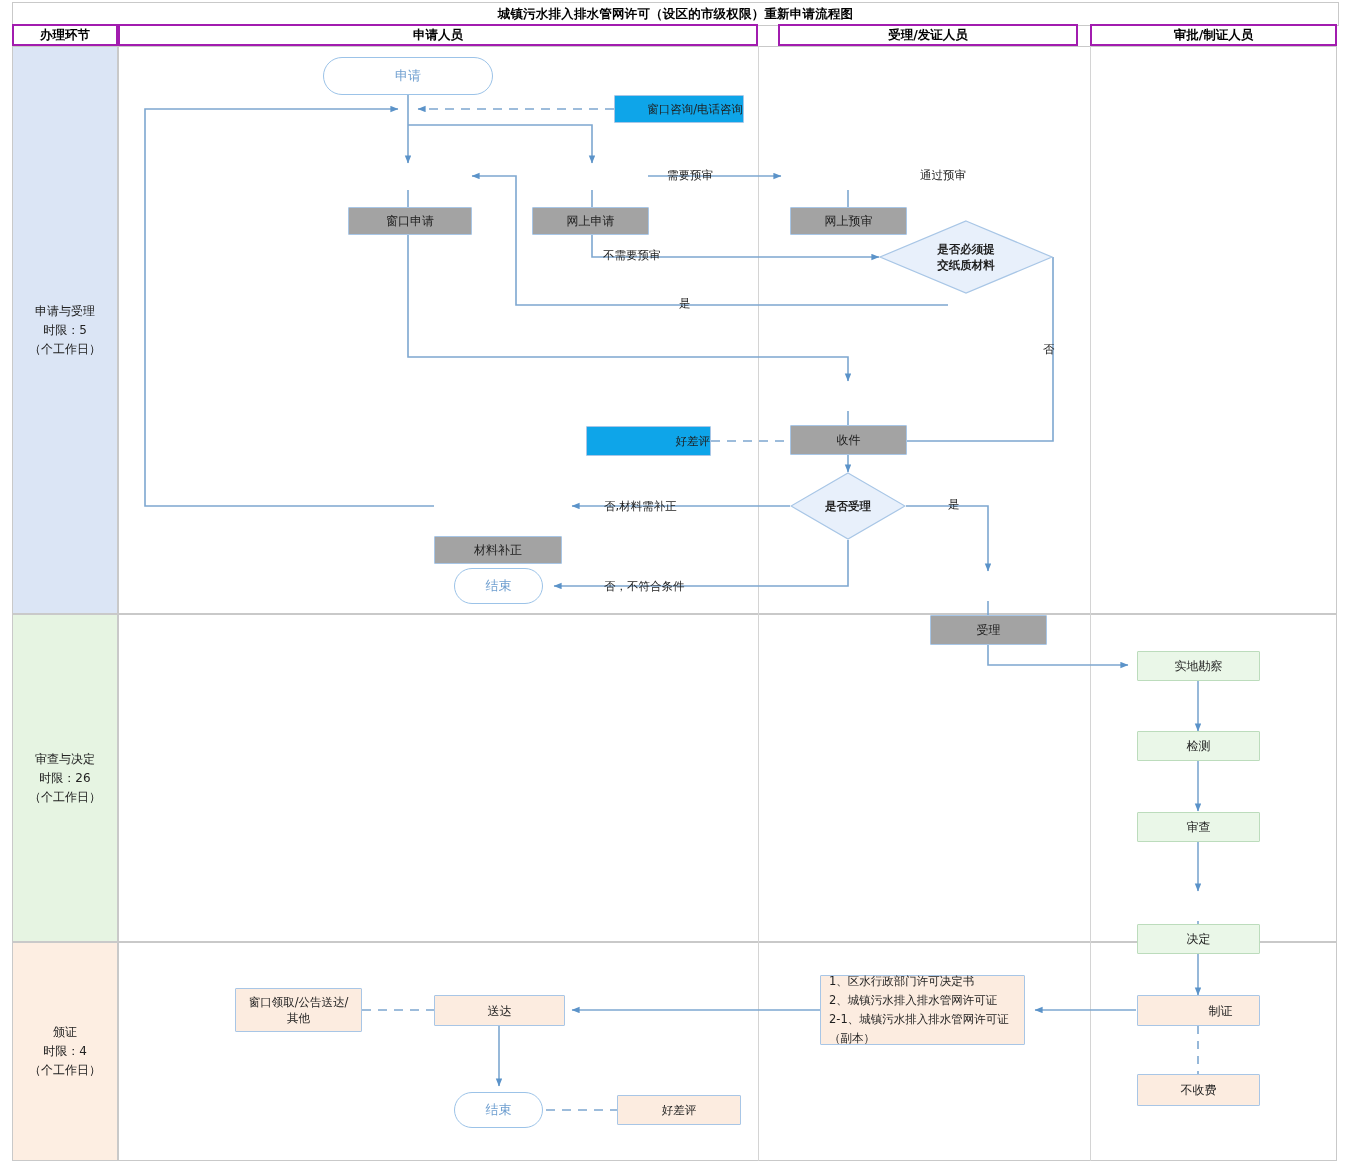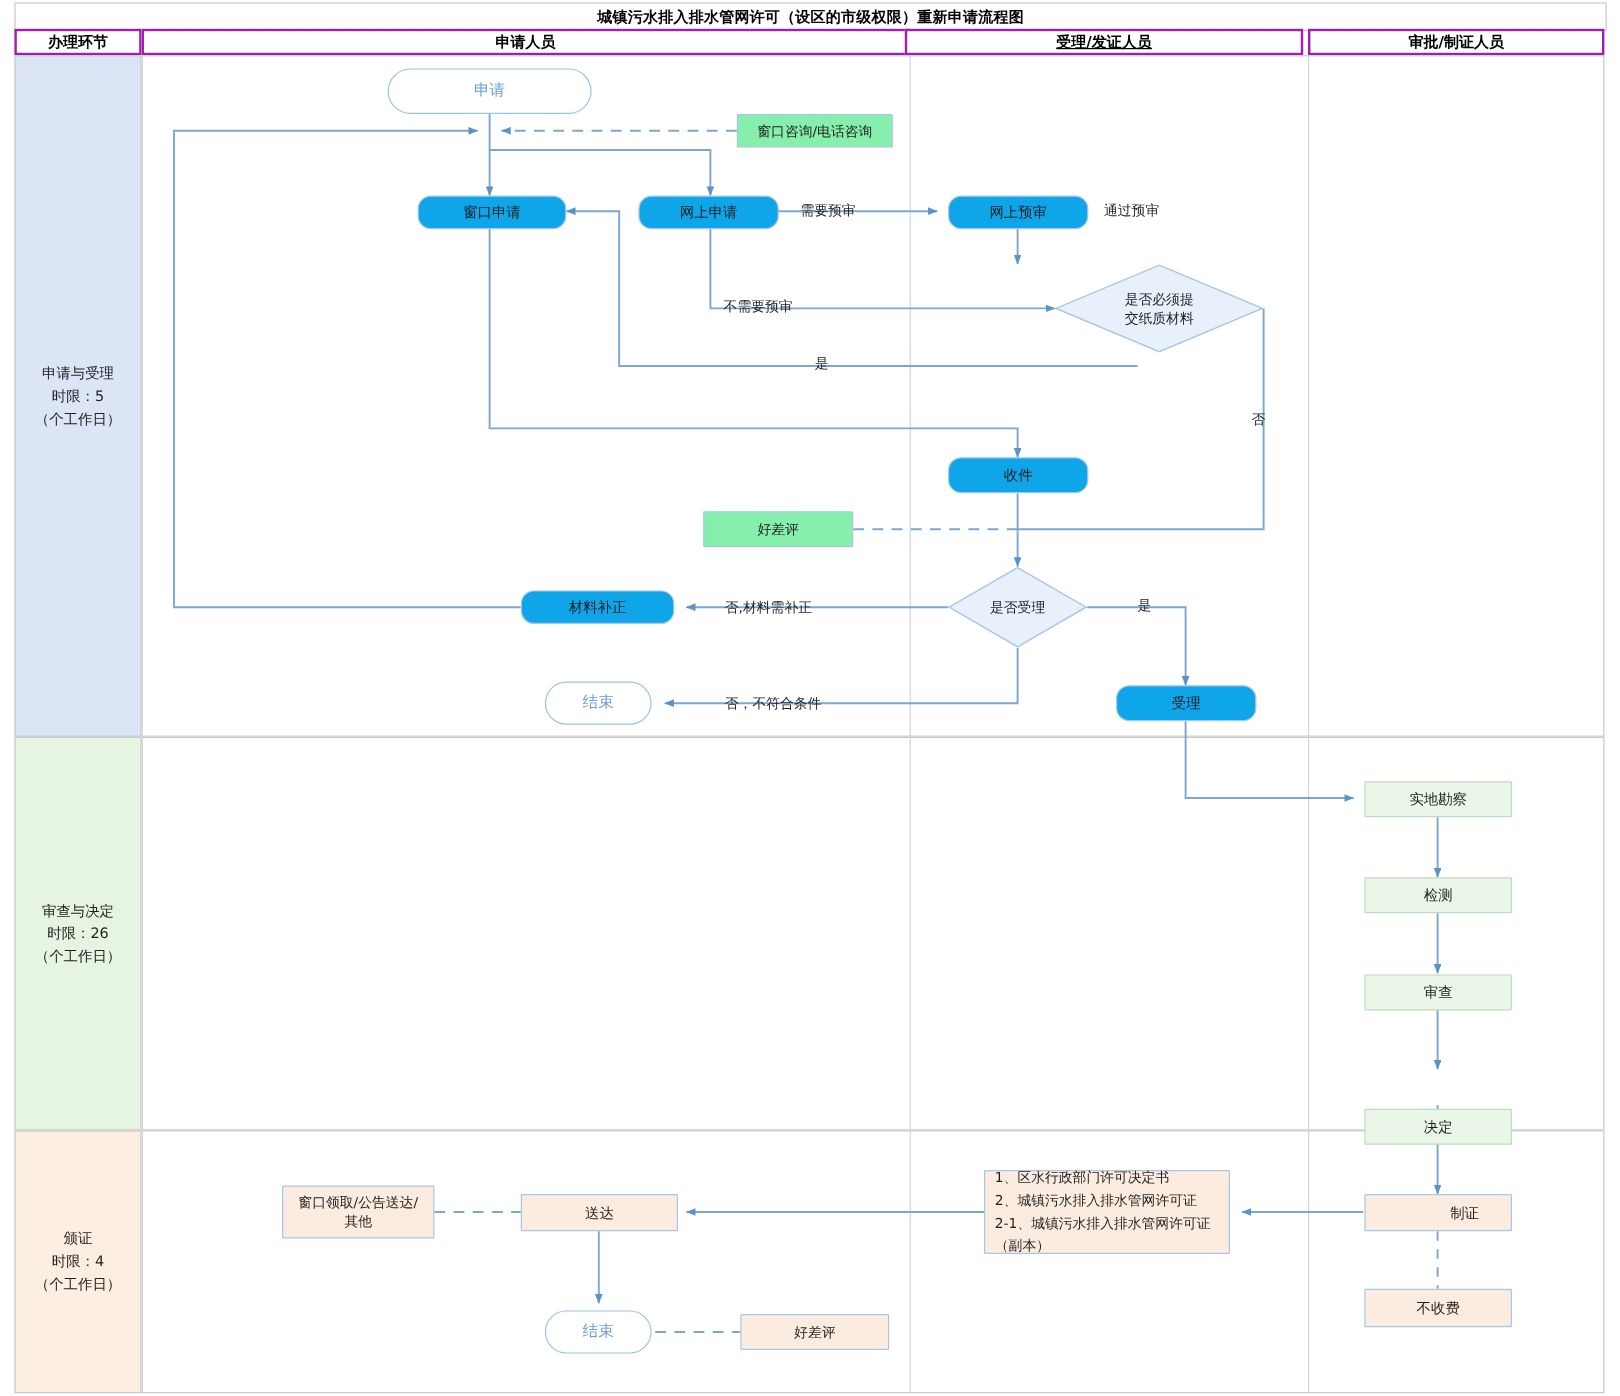--- a/index.html
+++ b/index.html
@@ -62,7 +62,7 @@
   <div class="hdr-row" style="left:118px;width:640px;">
     <span>申请人员</span>
   </div>
-  <div class="hdr-row" style="left:754px;width:332px;text-decoration:underline;">
+  <div class="hdr-row" style="left:778px;width:300px;">
     <span>受理/发证人员</span>
   </div>
   <div class="hdr-row" style="left:1090px;width:247px;">

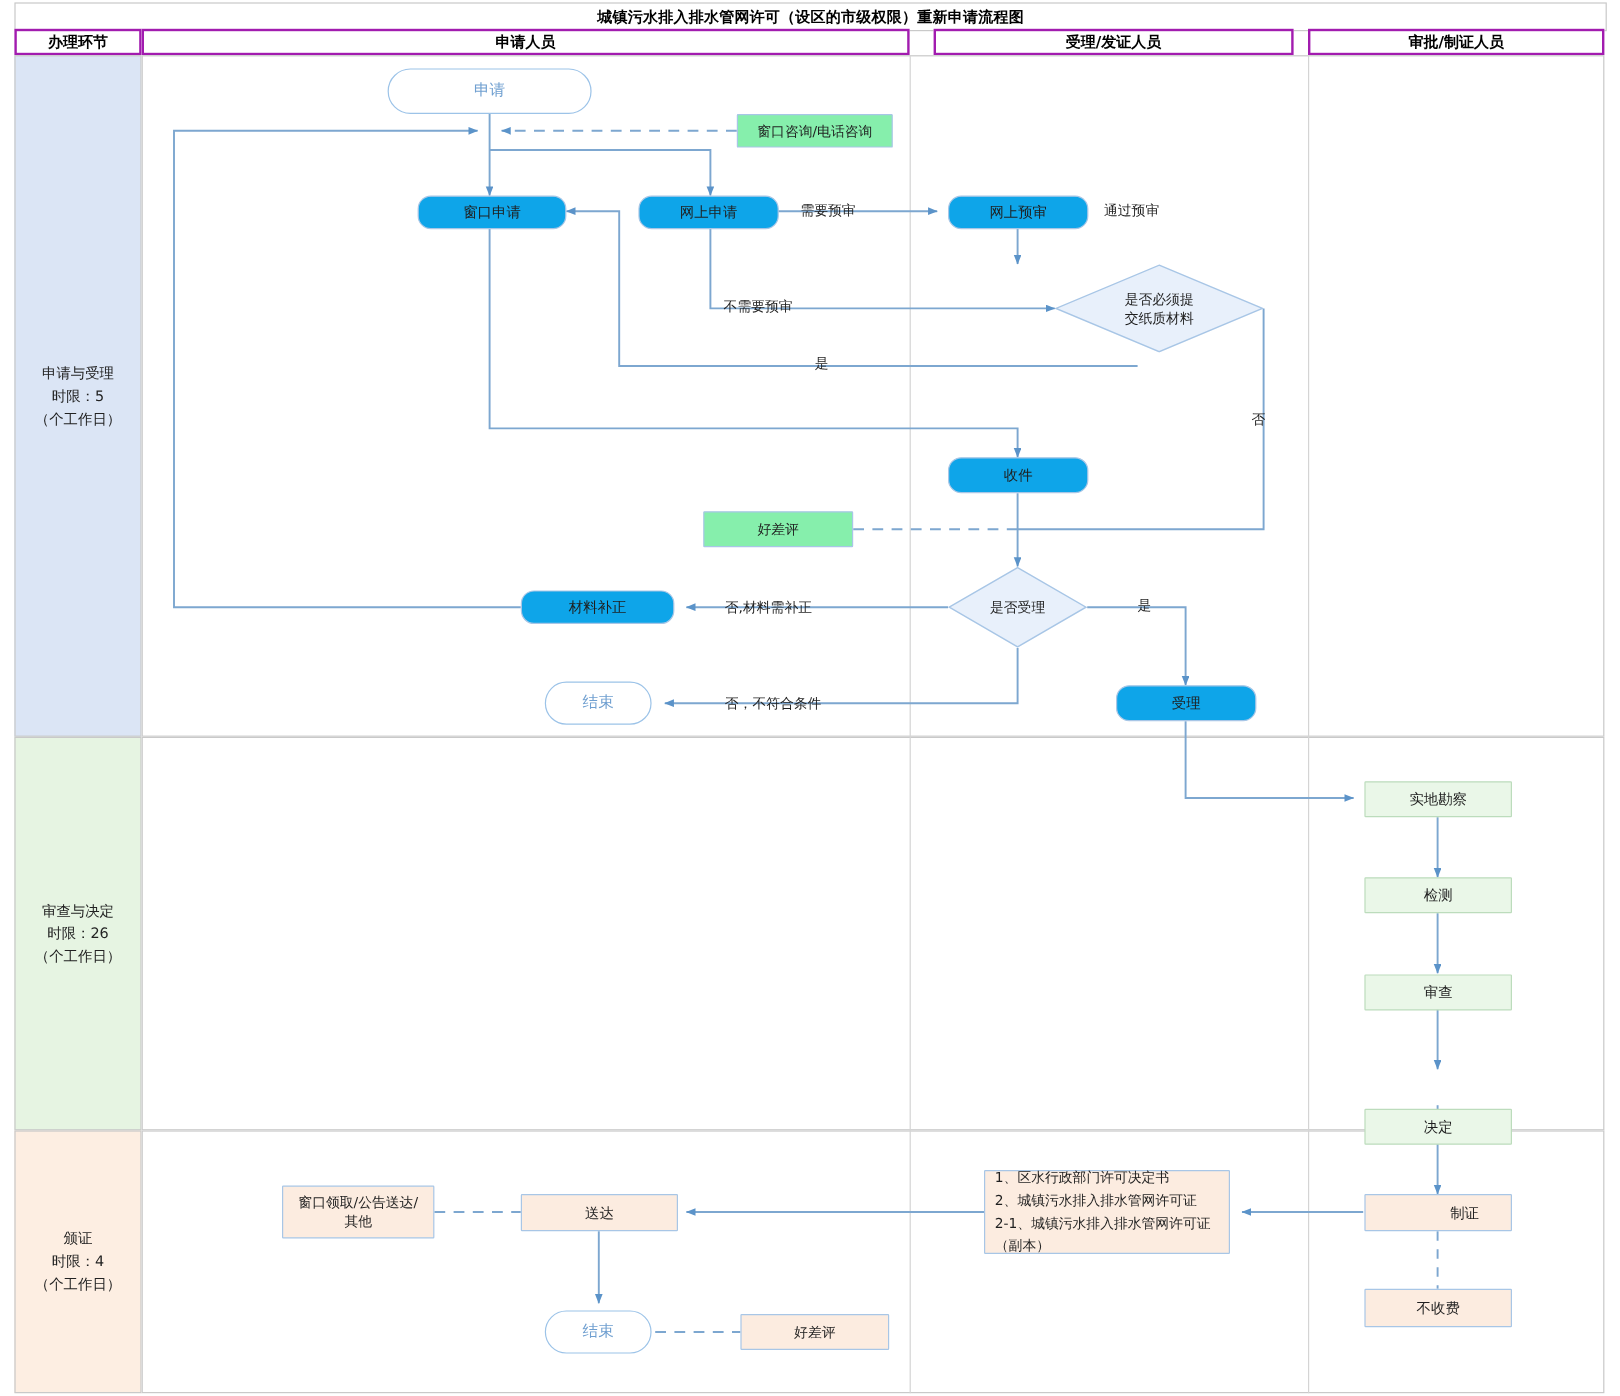--- a/index.html
+++ b/index.html
@@ -34,7 +34,7 @@
   .rect-green{border:1px solid #bcdcbc;background:#eaf7e8;border-radius:1px;}
   .rect-orange{border:1px solid #a8c6e6;background:#fcece0;border-radius:1px;}
   .term{border:1.6px solid #9cc3e8;background:#fff;border-radius:22px;color:#6f9fd0;font-size:13px;}
-  .note{border:1px solid #a8c6e6;background:#86efac;border-radius:1px;font-size:11.5px;}
+  .note{border:1px solid #a8c6e6;background:#0ea5e9;border-radius:1px;font-size:11.5px;justify-content:flex-end;}
   .note-orange{border:1px solid #a8c6e6;background:#fcece0;border-radius:1px;font-size:11.5px;}
   .doclist{border:1px solid #a8c6e6;background:#fcece0;border-radius:1px;font-size:11.5px;
     line-height:19px;text-align:left;padding:4px 8px;justify-content:flex-start;white-space:pre-line;}

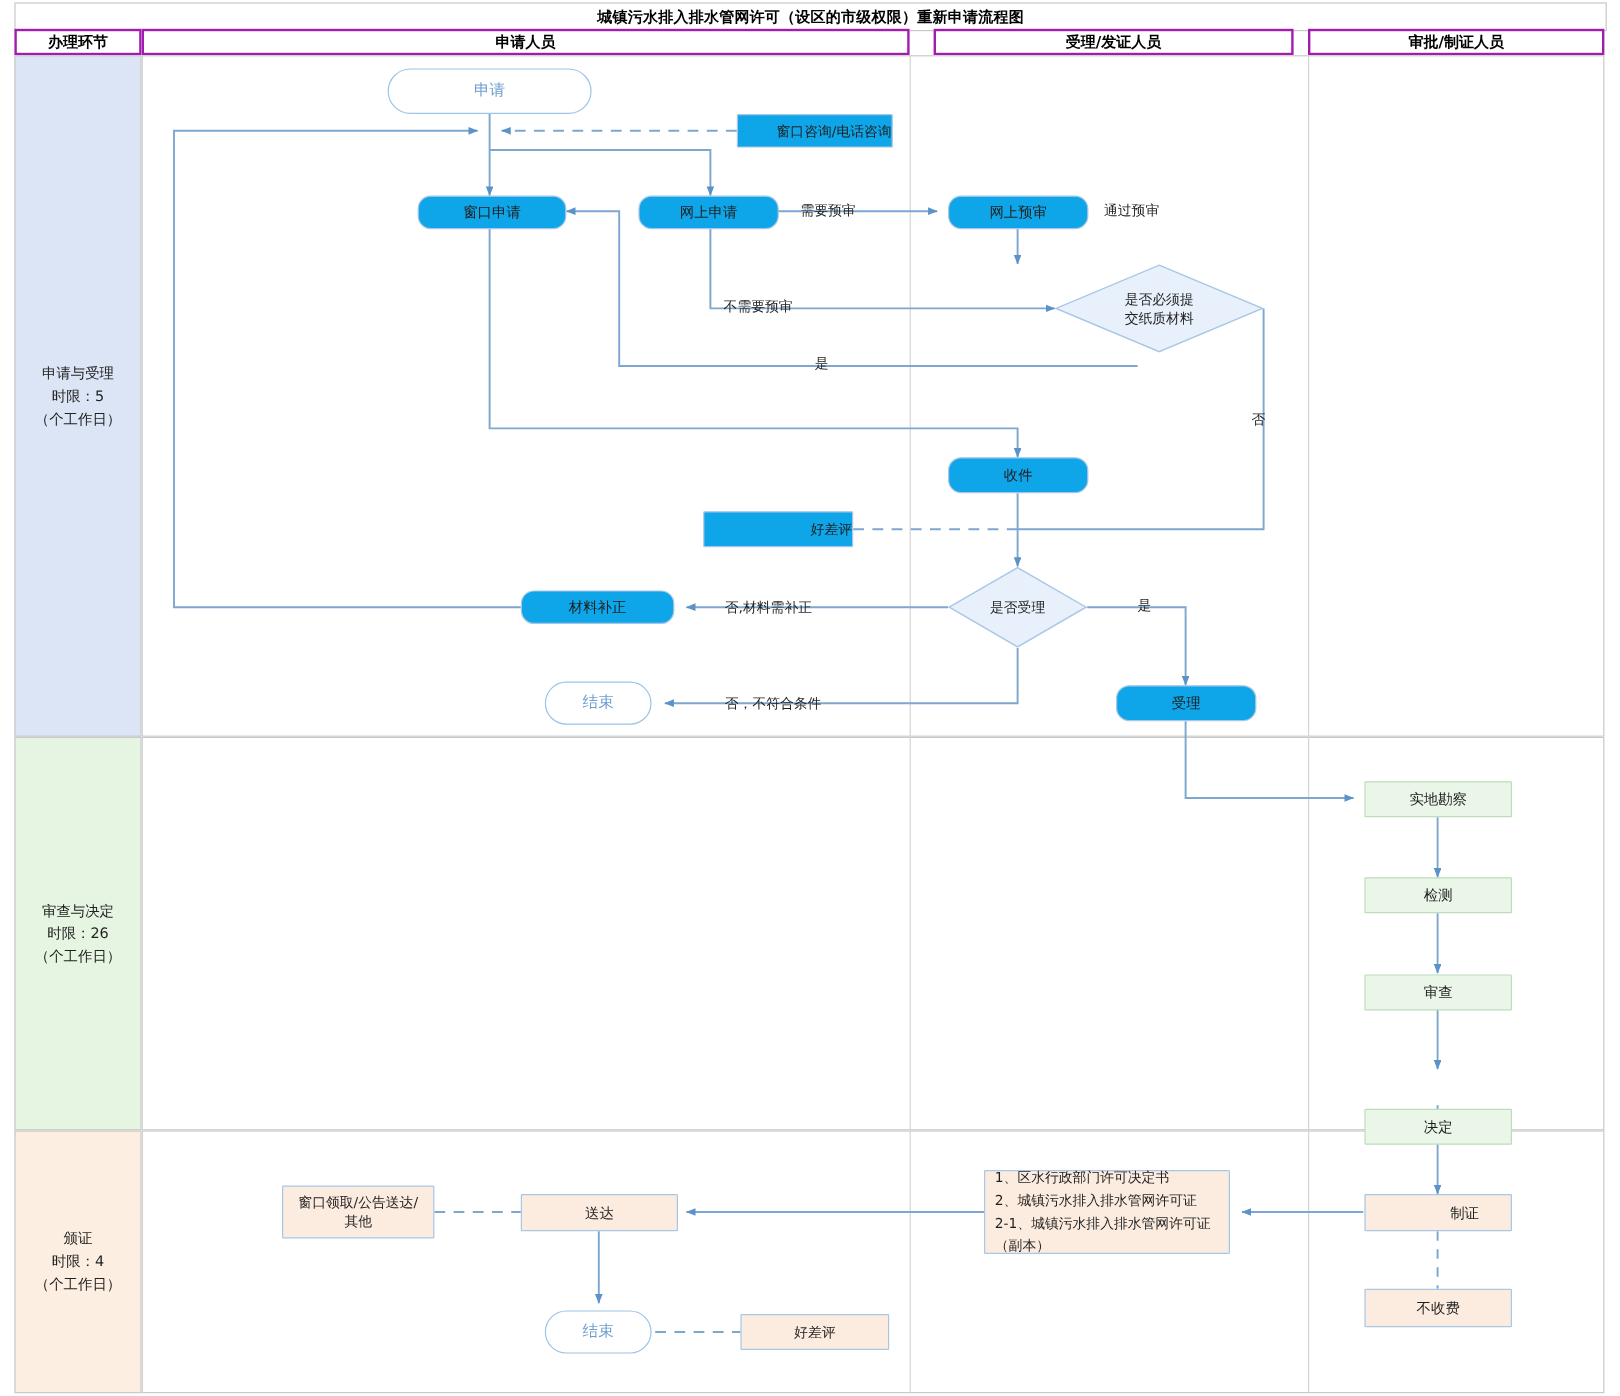--- a/index.html
+++ b/index.html
@@ -30,7 +30,7 @@
   
   .node{position:absolute;box-sizing:border-box;display:flex;align-items:center;justify-content:center;
     text-align:center;font-size:12px;line-height:16px;color:#1f1f1f;z-index:4;}
-  .rect{border:1px solid #a8c6e6;background:#0ea5e9;border-radius:11px;}
+  .rect{border:1px solid #a8c6e6;background:#a3a3a3;border-radius:1px;margin-top:44px;}
   .rect-green{border:1px solid #bcdcbc;background:#eaf7e8;border-radius:1px;}
   .rect-orange{border:1px solid #a8c6e6;background:#fcece0;border-radius:1px;}
   .term{border:1.6px solid #9cc3e8;background:#fff;border-radius:22px;color:#6f9fd0;font-size:13px;}

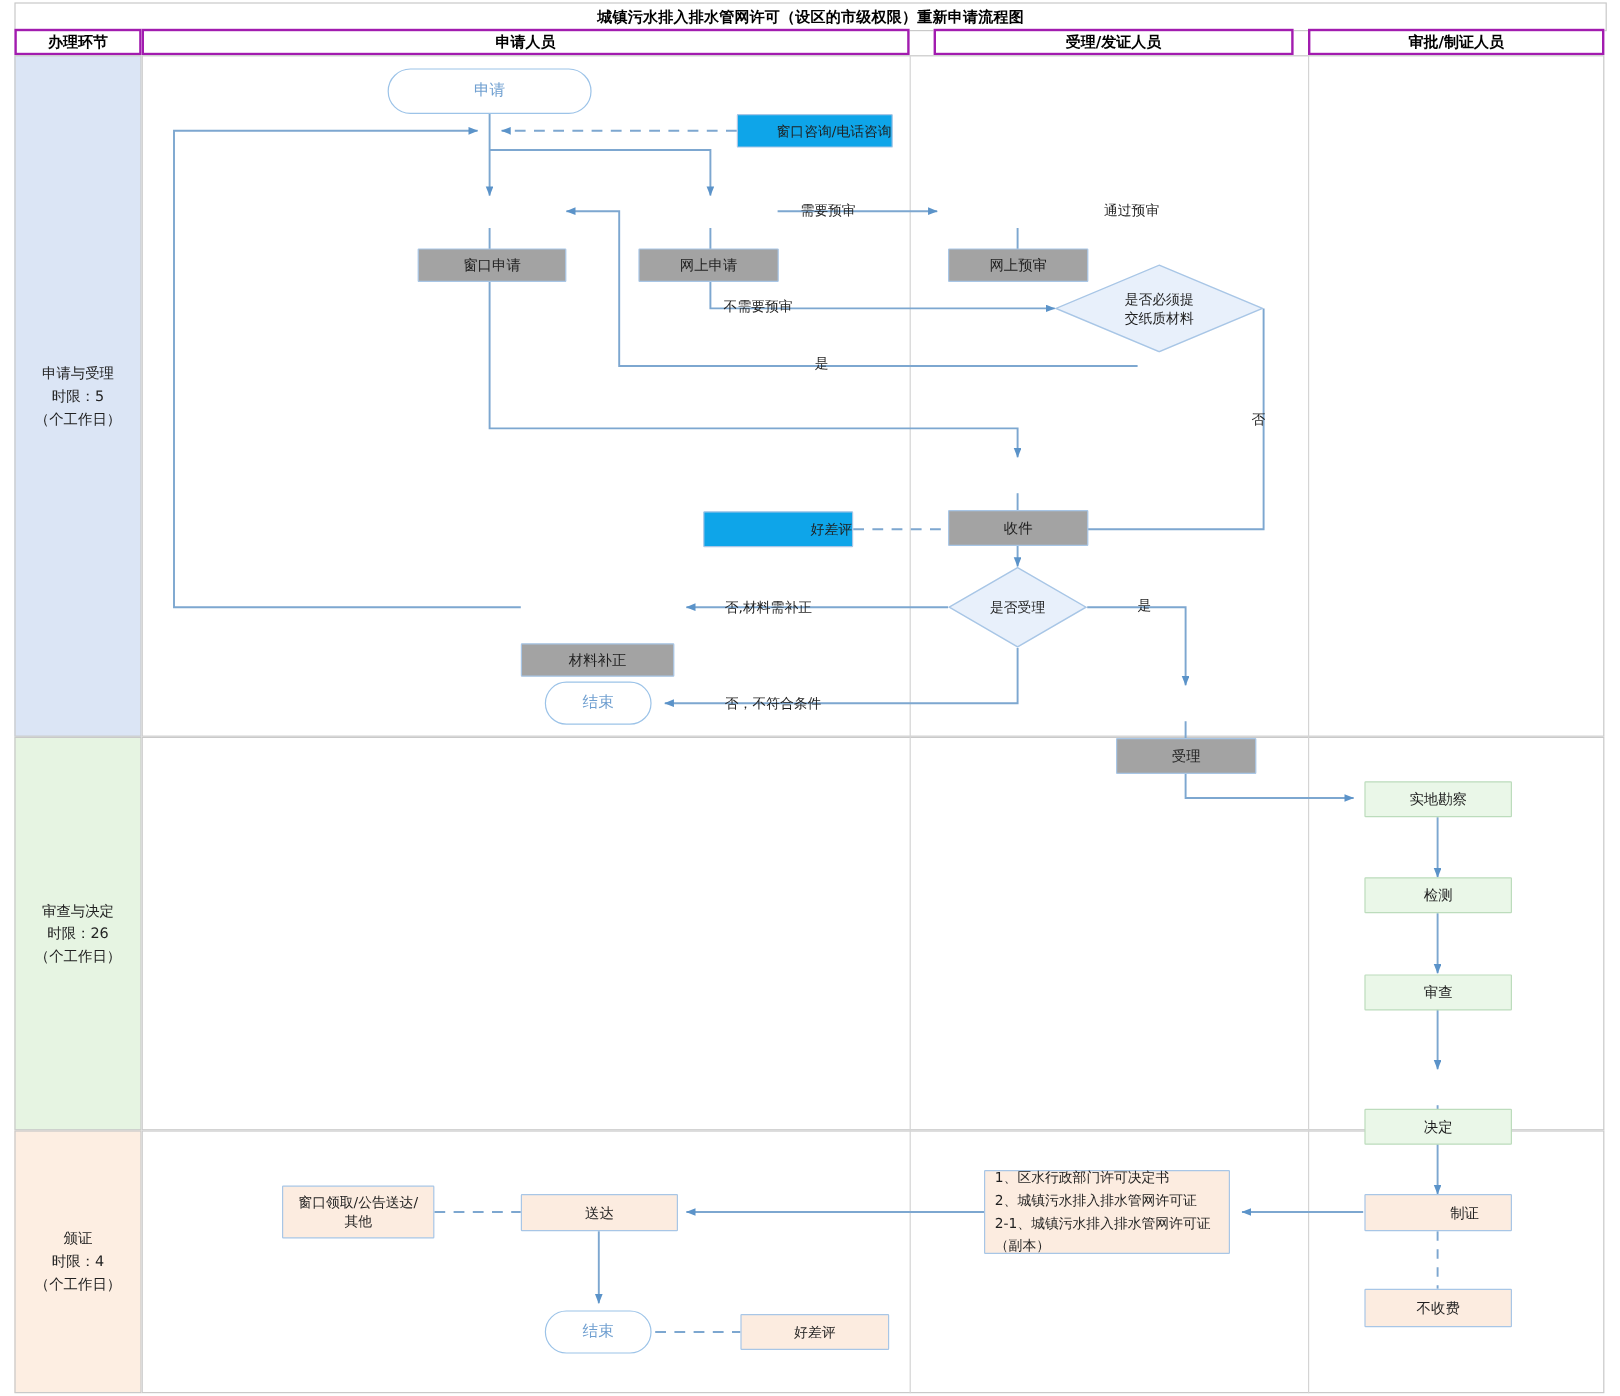--- a/index.html
+++ b/index.html
@@ -42,7 +42,7 @@
   .diamond-wrap svg{position:absolute;left:0;top:0;}
   .diamond-label{position:absolute;left:0;top:0;width:100%;height:100%;
     display:flex;align-items:center;justify-content:center;text-align:center;
-    font-size:11.5px;line-height:16px;color:#1f1f1f;white-space:pre-line;}
+    font-size:11.5px;line-height:16px;color:#1f1f1f;white-space:pre-line;font-weight:bold;}
 
   .edge-label{position:absolute;font-size:11.5px;color:#1f1f1f;background:transparent;
     z-index:5;white-space:nowrap;}

